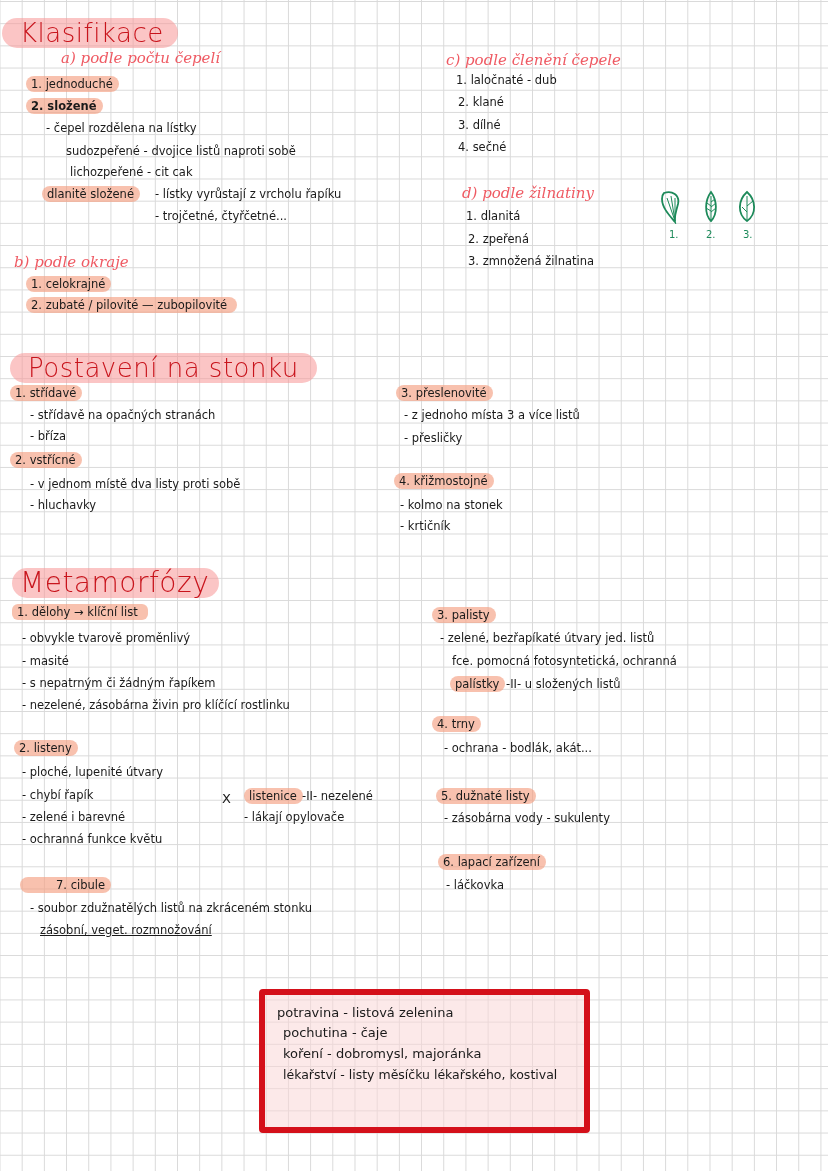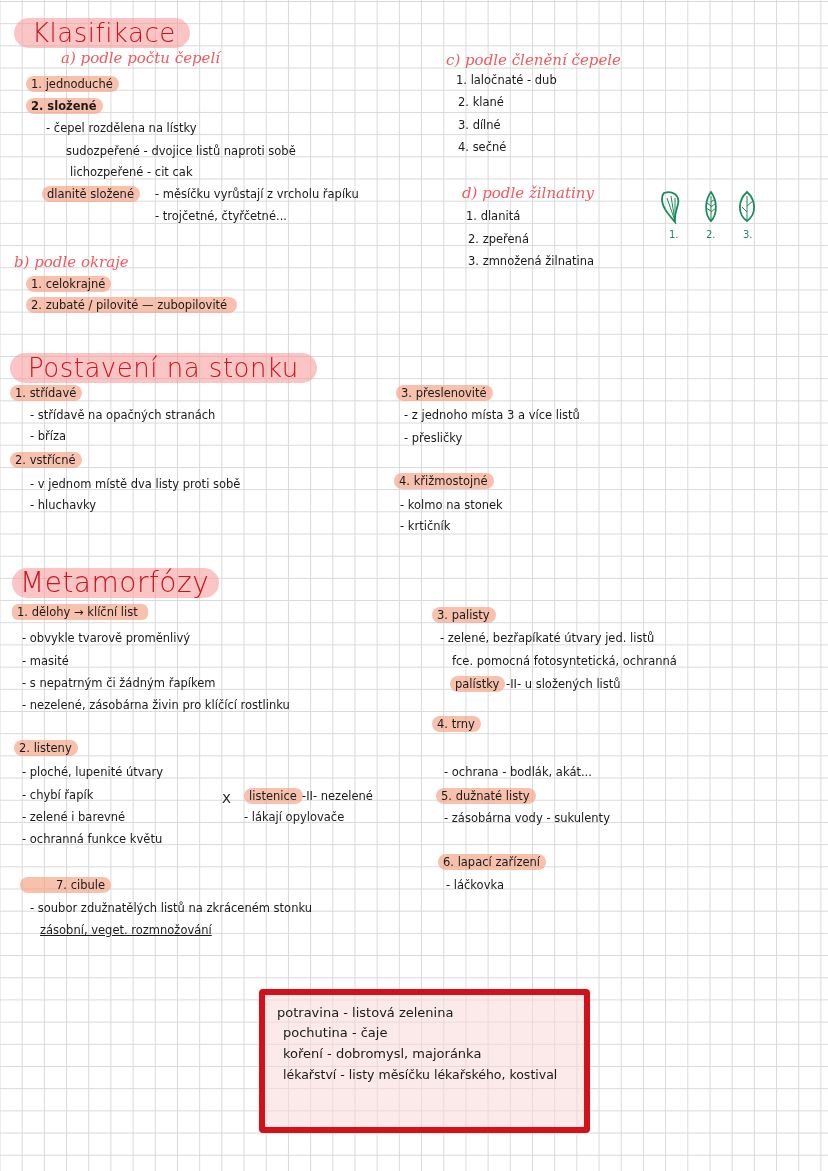--- a/index.html
+++ b/index.html
@@ -40,7 +40,7 @@
 </head>
 <body>
 
-<div class="abs title" style="left:14px;top:18px;">Klasifikace</div>
+<div class="abs title" style="left:2px;top:18px;">Klasifikace</div>
 
 <div class="abs sub" style="left:14px;top:49px;margin-left:47px;">a) podle počtu čepelí</div>
 <div class="abs t hl" style="left:26px;top:76px;">1. jednoduché</div>

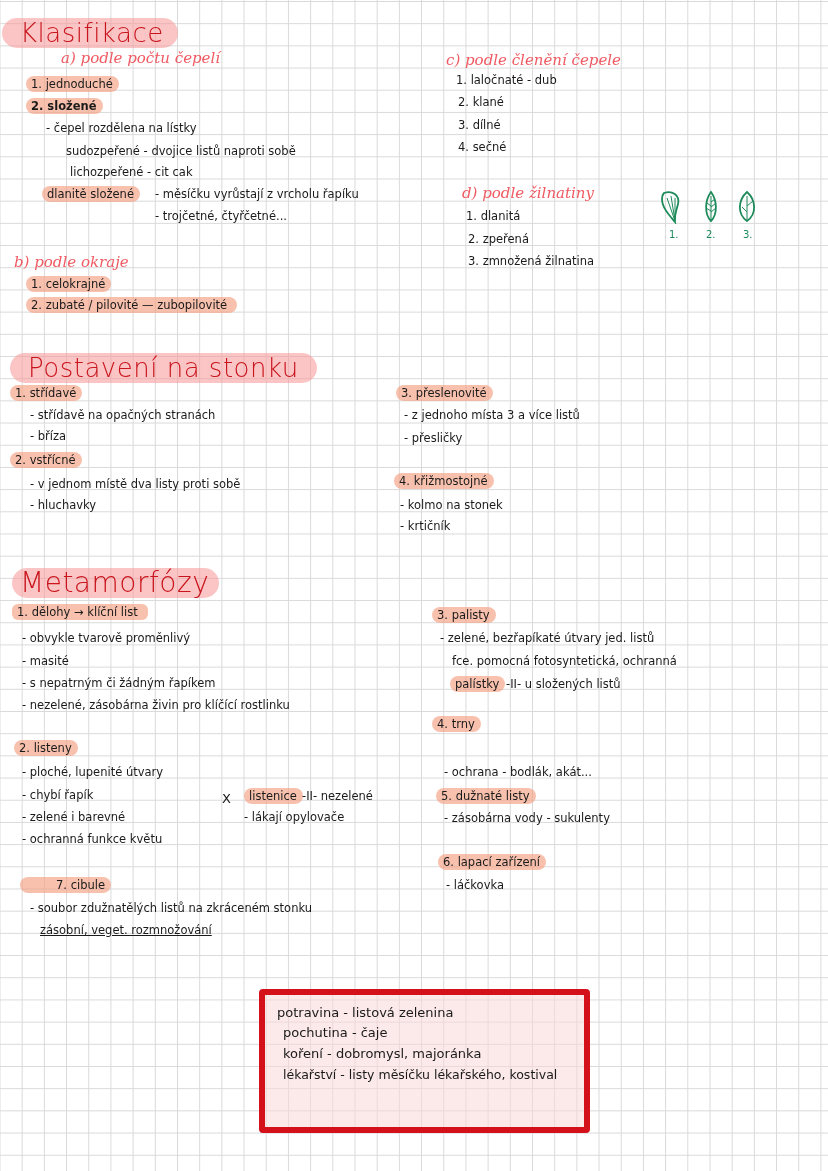--- a/index.html
+++ b/index.html
@@ -49,7 +49,7 @@
 <div class="abs t" style="left:66px;top:143px;">sudozpeřené - dvojice listů naproti sobě</div>
 <div class="abs t" style="left:70px;top:164px;">lichozpeřené - cit cak</div>
 <div class="abs t hl" style="left:42px;top:186px;">dlanitě složené</div>
-<div class="abs t" style="left:155px;top:186px;">- měsíčku vyrůstají z vrcholu řapíku</div>
+<div class="abs t" style="left:155px;top:186px;">- lístky vyrůstají z vrcholu řapíku</div>
 <div class="abs t" style="left:155px;top:208px;">- trojčetné, čtyřčetné...</div>
 
 <div class="abs sub" style="left:14px;top:253px;">b) podle okraje</div>

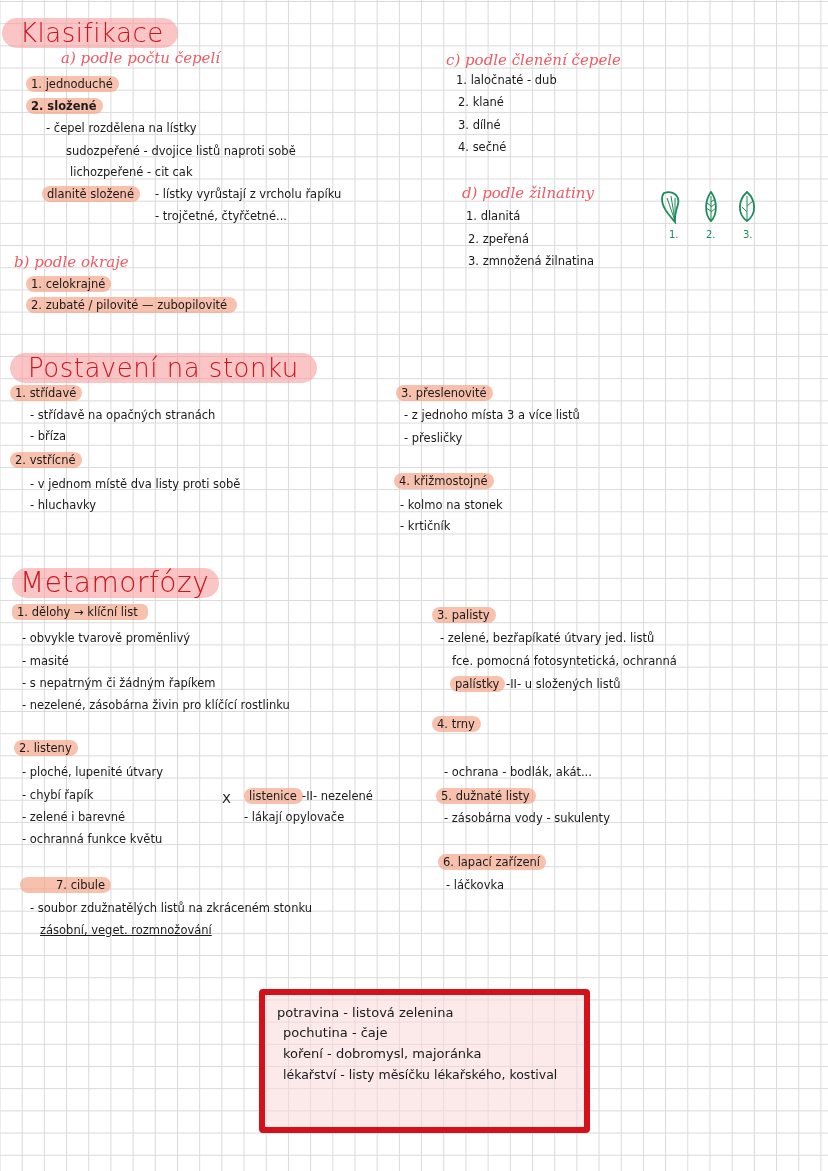--- a/index.html
+++ b/index.html
@@ -127,7 +127,7 @@
 <div class="abs t" style="left:506px;top:676px;">-II- u složených listů</div>
 
 <div class="abs t hl" style="left:432px;top:716px;">4. trny</div>
-<div class="abs t" style="left:444px;top:764px;">- ochrana - bodlák, akát...</div>
+<div class="abs t" style="left:444px;top:740px;">- ochrana - bodlák, akát...</div>
 
 <div class="abs t hl" style="left:436px;top:788px;">5. dužnaté listy</div>
 <div class="abs t" style="left:444px;top:810px;">- zásobárna vody - sukulenty</div>

